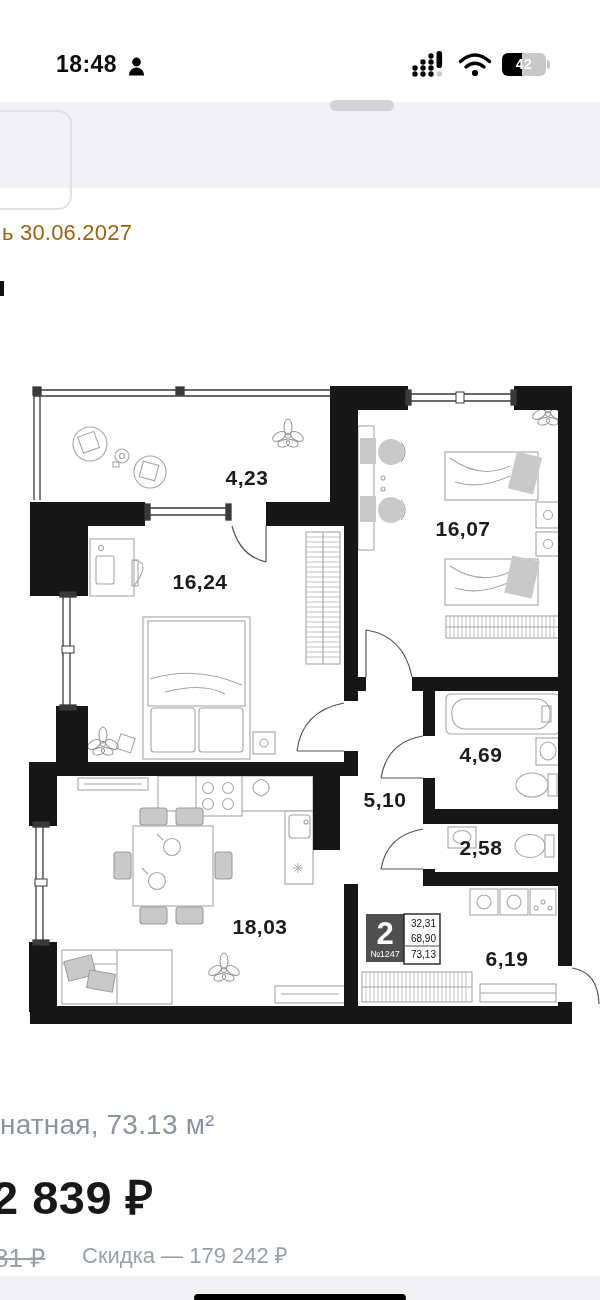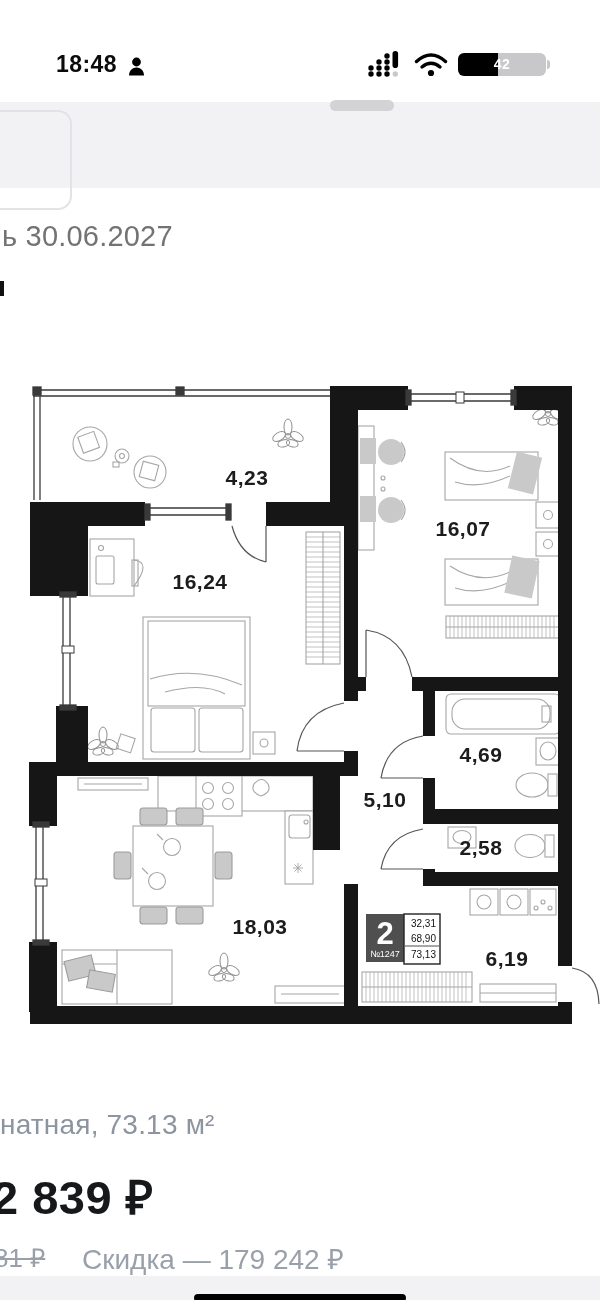--- a/index.html
+++ b/index.html
@@ -12,7 +12,7 @@
   .person-ic{position:absolute;left:127px;top:33px;}
   .sb-right{position:absolute;right:50px;top:27px;display:flex;align-items:center;gap:10px;}
   .battery{position:relative;width:44px;height:23px;border-radius:6px;overflow:hidden;
-           background:linear-gradient(to right,#000 0 46%,#c8c8cb 46% 100%);padding-left:44px;}
+           background:linear-gradient(to right,#000 0 46%,#c8c8cb 46% 100%);}
   .battery span{position:absolute;left:0;top:0;width:100%;height:100%;display:flex;align-items:center;justify-content:center;
            color:#ffffff;font-size:14px;font-weight:700;letter-spacing:.5px;}
   .bat-nub{width:3px;height:9px;background:#c8c8cb;border-radius:0 3px 3px 0;margin-left:1px;}

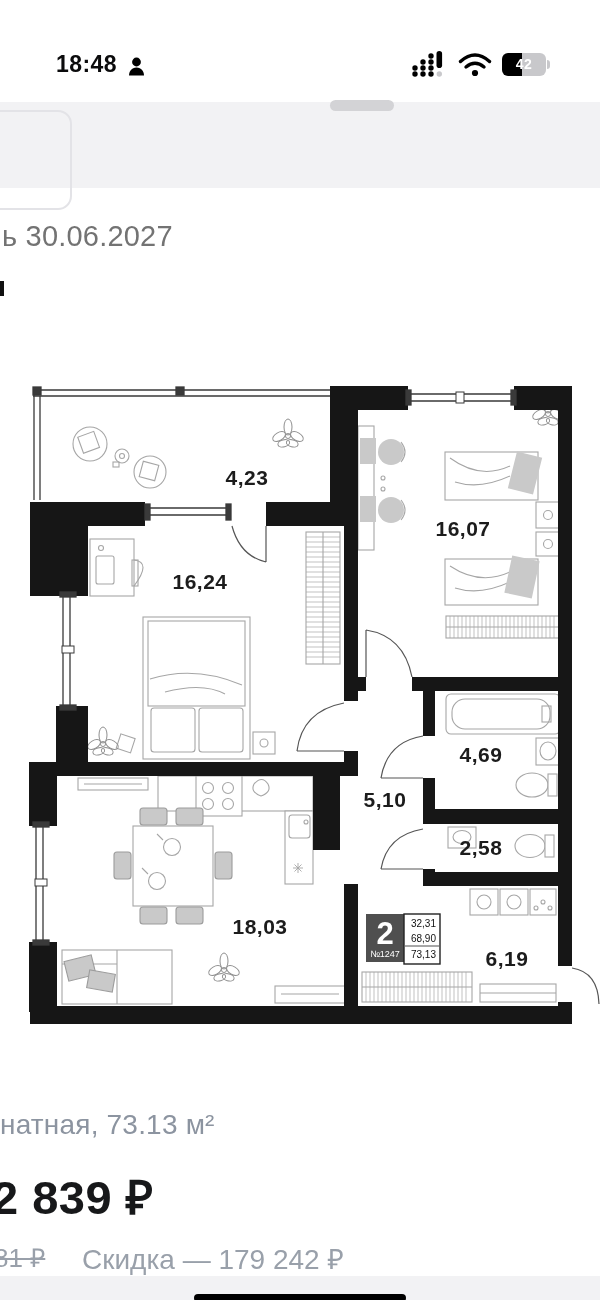--- a/index.html
+++ b/index.html
@@ -22,7 +22,7 @@
   .card-corner{position:absolute;left:-36px;top:8px;width:104px;height:96px;border:2px solid #e3e3e7;border-radius:14px;}
   .drag-pill{position:absolute;left:330px;top:-2px;width:64px;height:11px;border-radius:6px;background:#d3d3d6;}
 
-  .date-frag{position:absolute;left:2px;top:196px;font-size:29px;color:#737373;letter-spacing:.2px;}
+  .date-frag{position:absolute;left:2px;top:196px;font-size:22px;color:#a16207;letter-spacing:.2px;}
   .cut-frag{position:absolute;left:0;top:257px;width:4px;height:15px;background:#111;}
 
   .plan-wrap{position:absolute;left:0;top:350px;width:476px;height:660px;}

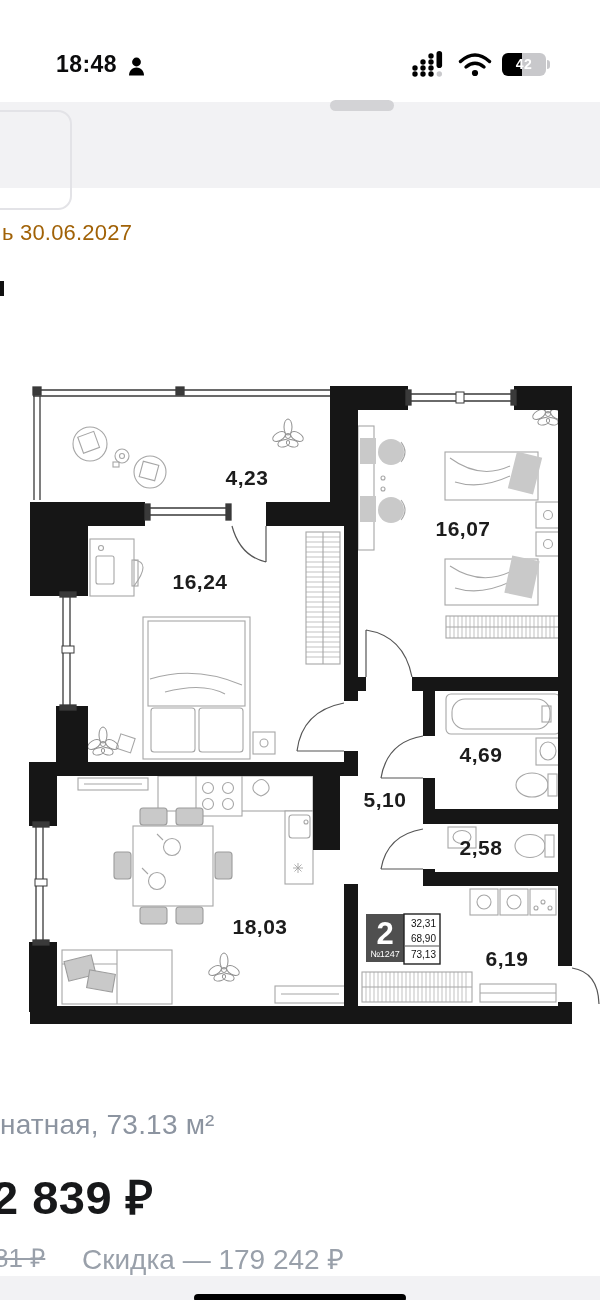--- a/index.html
+++ b/index.html
@@ -32,7 +32,7 @@
   .price-frag{position:absolute;left:-8px;top:1140px;font-size:47px;font-weight:700;color:#17181a;letter-spacing:.5px;}
   .old-row{position:absolute;left:0;top:1215px;width:600px;}
   .old-price{position:absolute;left:-6px;top:0;font-size:26px;color:#99a0aa;text-decoration:line-through;text-decoration-thickness:2px;}
-  .discount{position:absolute;left:82px;top:0;font-size:28px;color:#99a0aa;}
+  .discount{position:absolute;left:82px;top:0;font-size:22px;color:#99a0aa;}
 
   .bottom-band{position:absolute;left:0;top:1252px;width:600px;height:48px;background:#f2f2f4;}
   .home-indicator{position:absolute;left:194px;top:18px;width:212px;height:8px;border-radius:4px;background:#000;}

